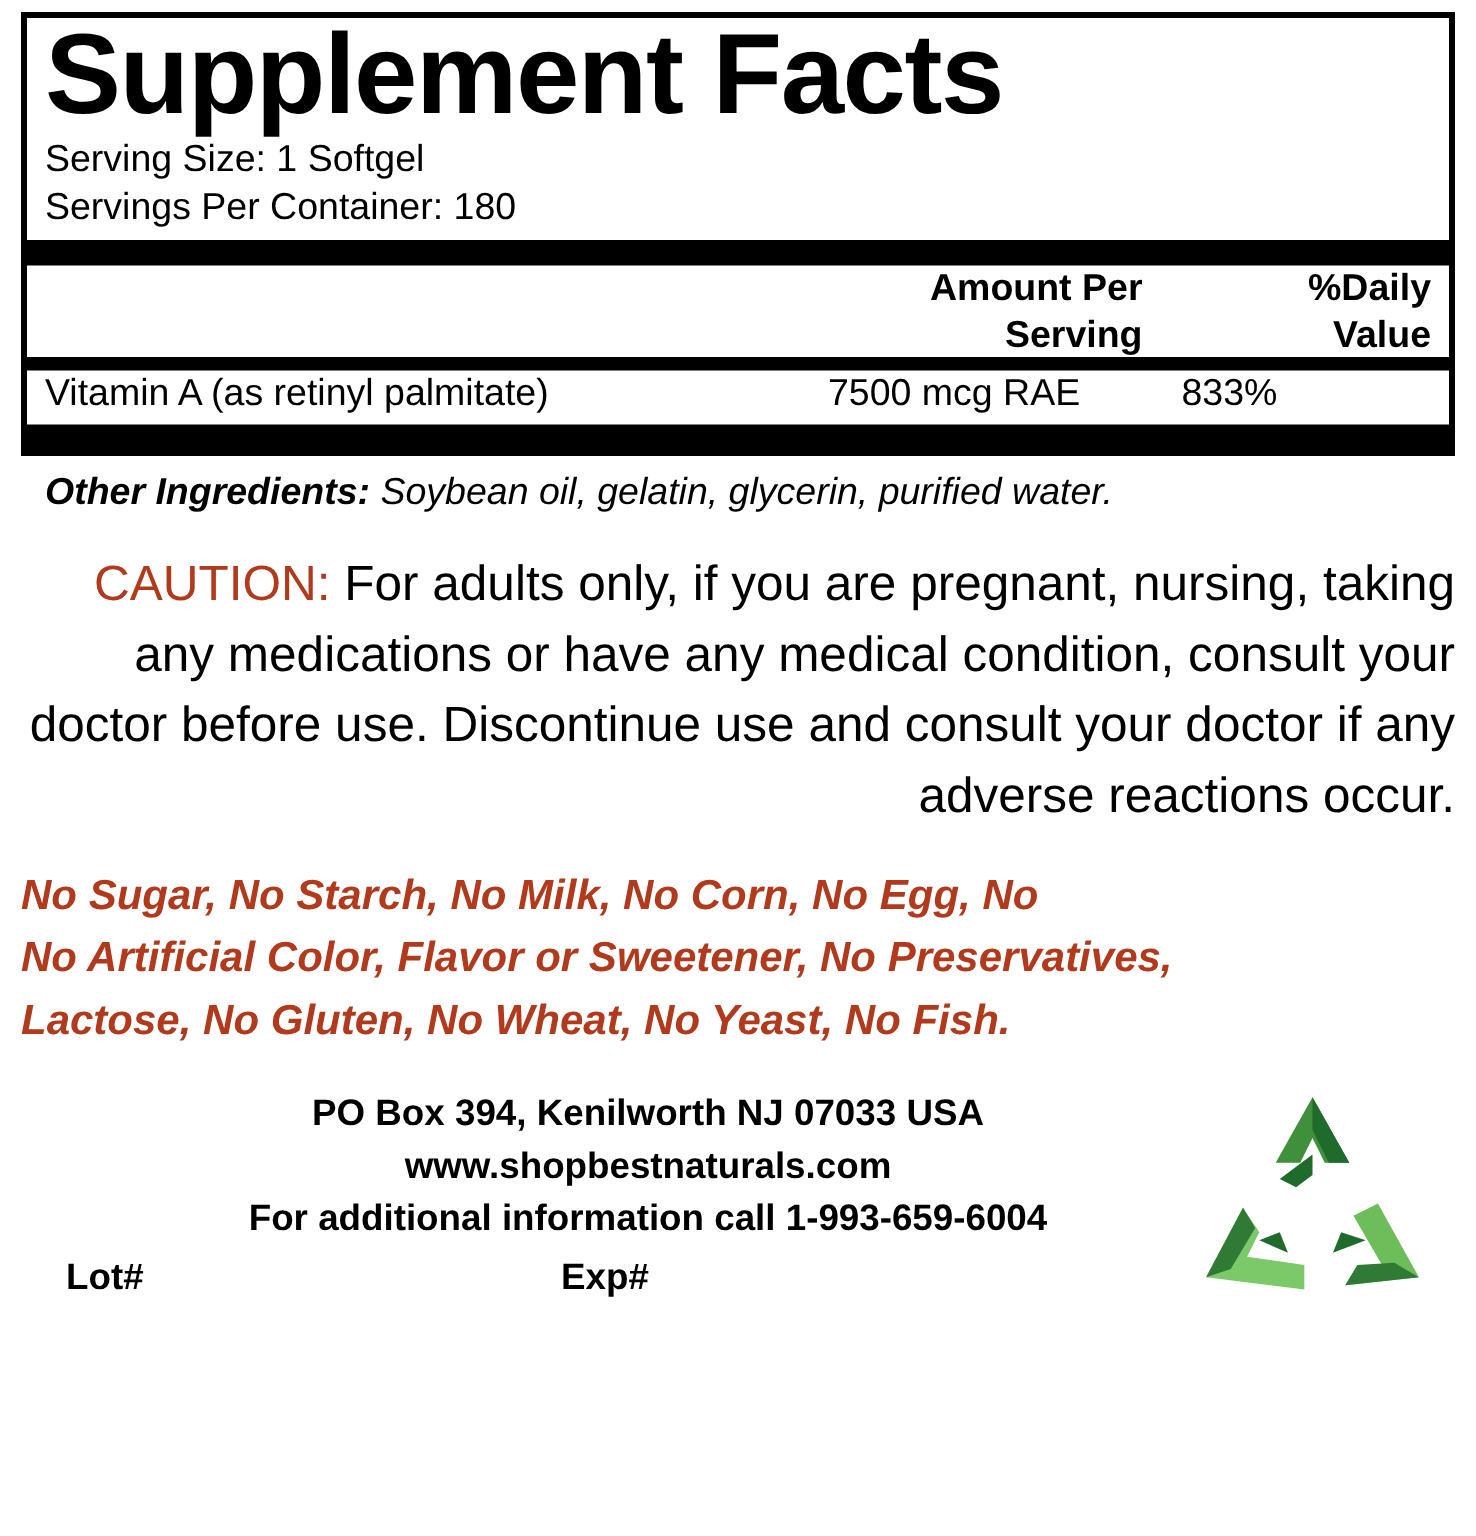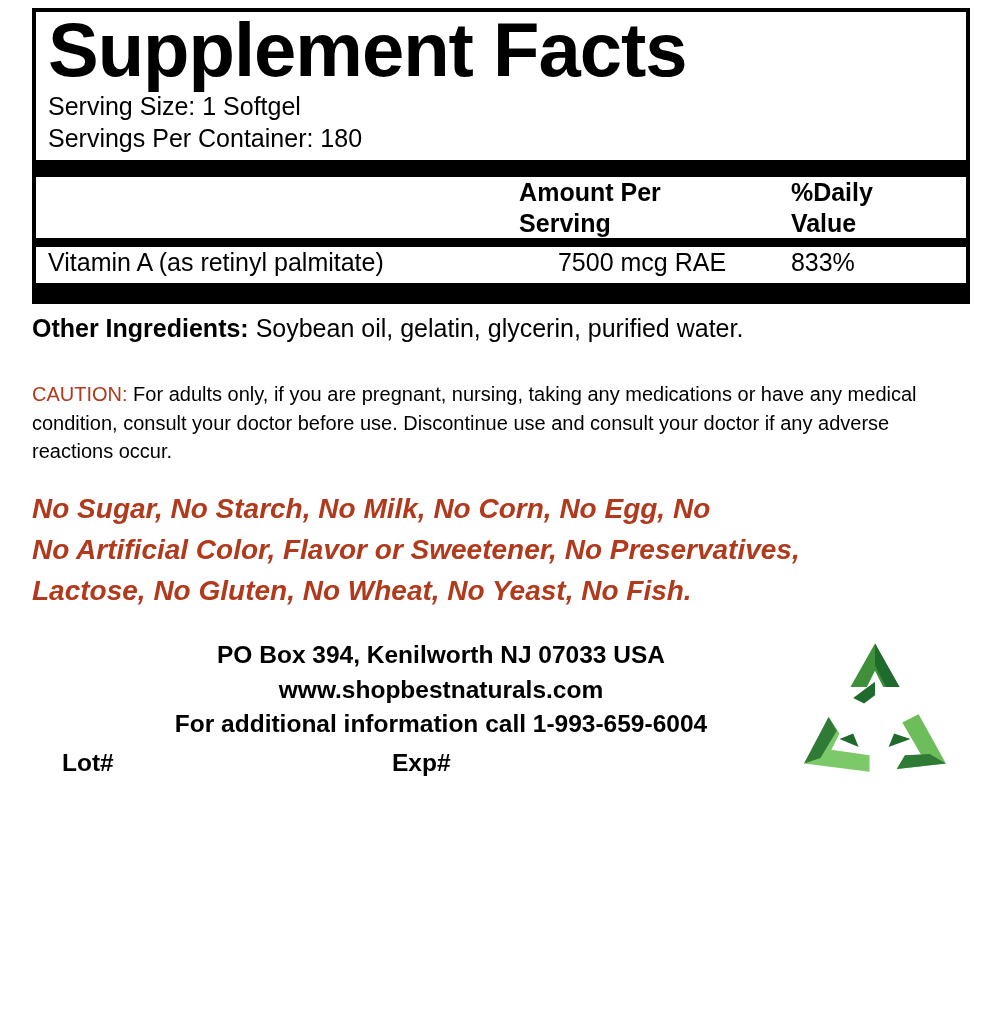--- a/index.html
+++ b/index.html
@@ -19,7 +19,7 @@
     width: 984px;
     height: 1024px;
     box-sizing: border-box;
-    padding: 8px 14px 0 32px;
+    padding: 8px 14px 0 14px;
   }
 
   

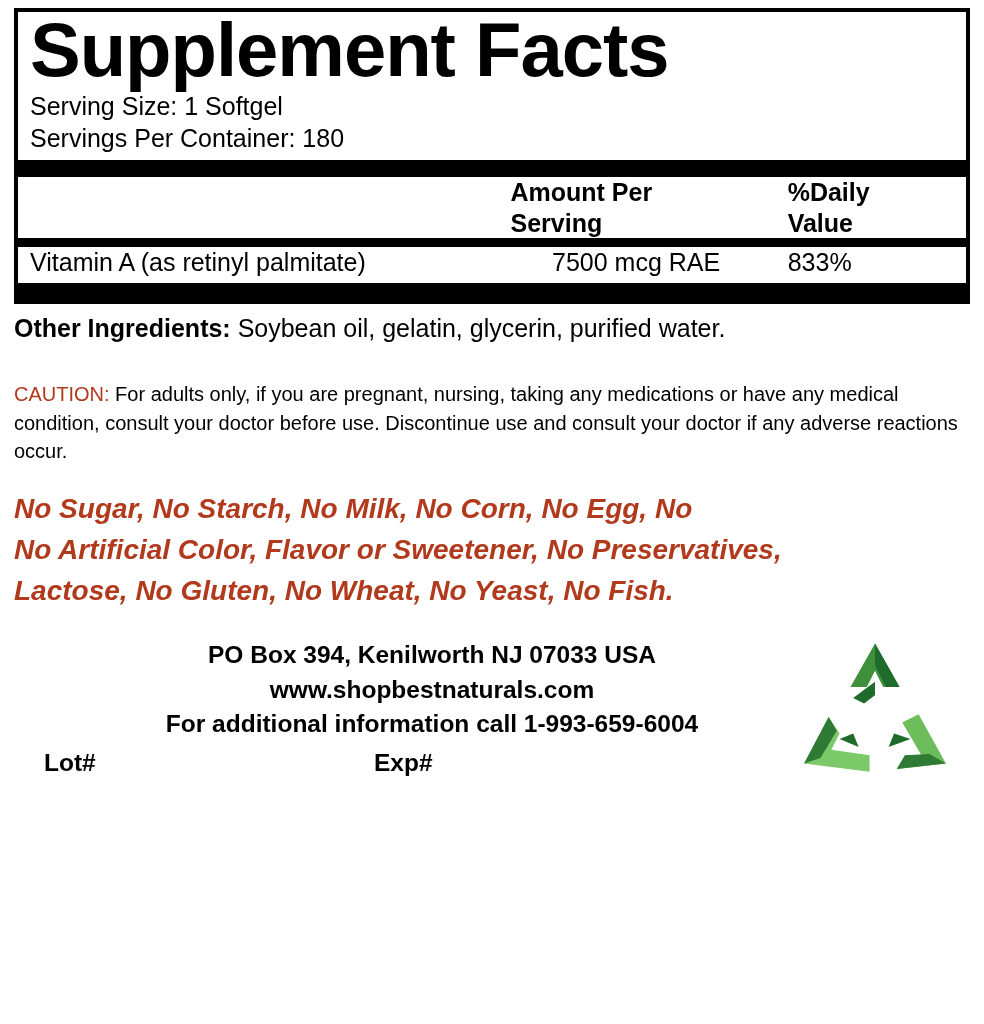--- a/index.html
+++ b/index.html
@@ -67,7 +67,7 @@
   }
   .hdr-row th {
     font-weight: bold;
-    text-align: left;
+    text-align: right;
     line-height: 1.22;
     padding: 4px 0 6px 0;
   }

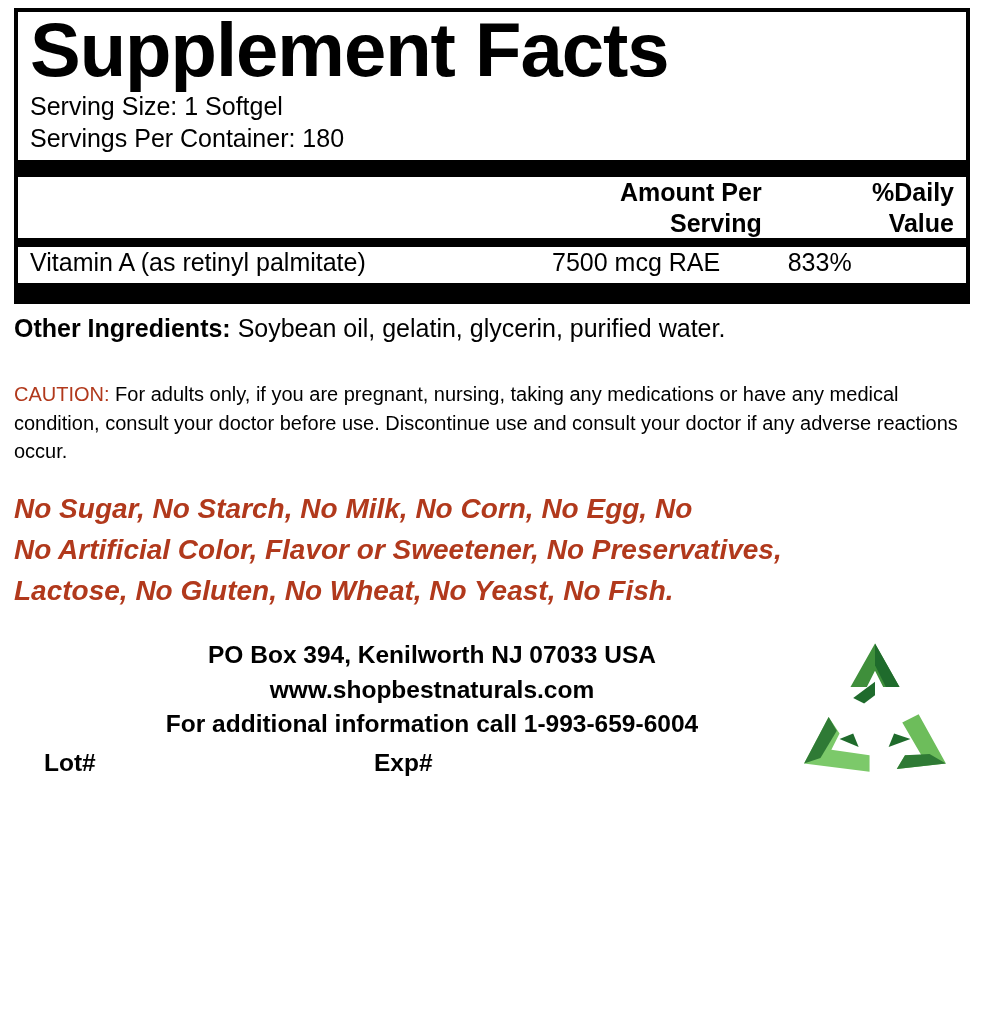--- a/index.html
+++ b/index.html
@@ -87,7 +87,8 @@
   .other-ing {
     font-size: 25px;
     line-height: 1.25;
-    margin: 9px 0 0 0;
+    margin: 9px 0 0 16px;
+    font-style: italic;
   }
   .other-ing b { font-weight: bold; }
 

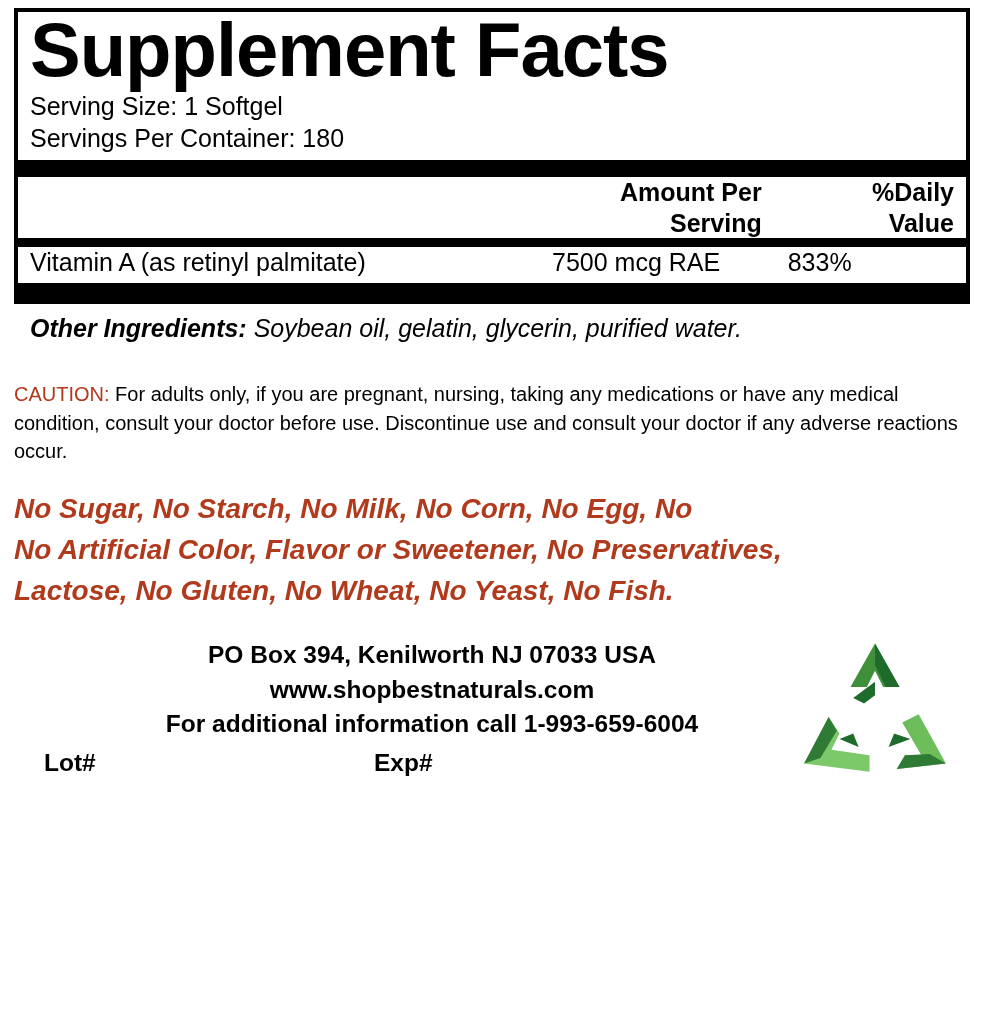--- a/index.html
+++ b/index.html
@@ -94,9 +94,10 @@
 
   
   .caution {
-    font-size: 20px;
+    font-size: 33px;
     line-height: 1.42;
-    margin: 36px 0 0 0;
+    margin: 22px 0 0 0;
+    text-align: right;
   }
   .caution .cword {
     color: #b1391c;

